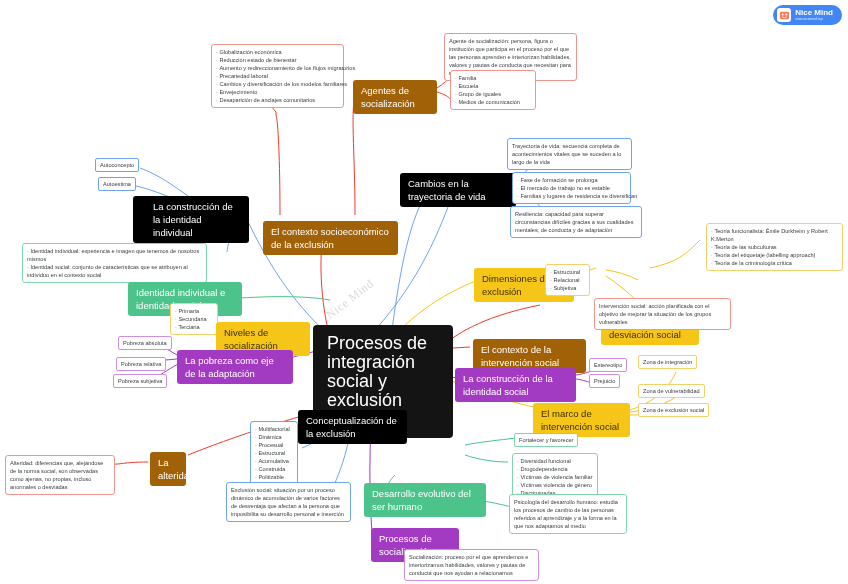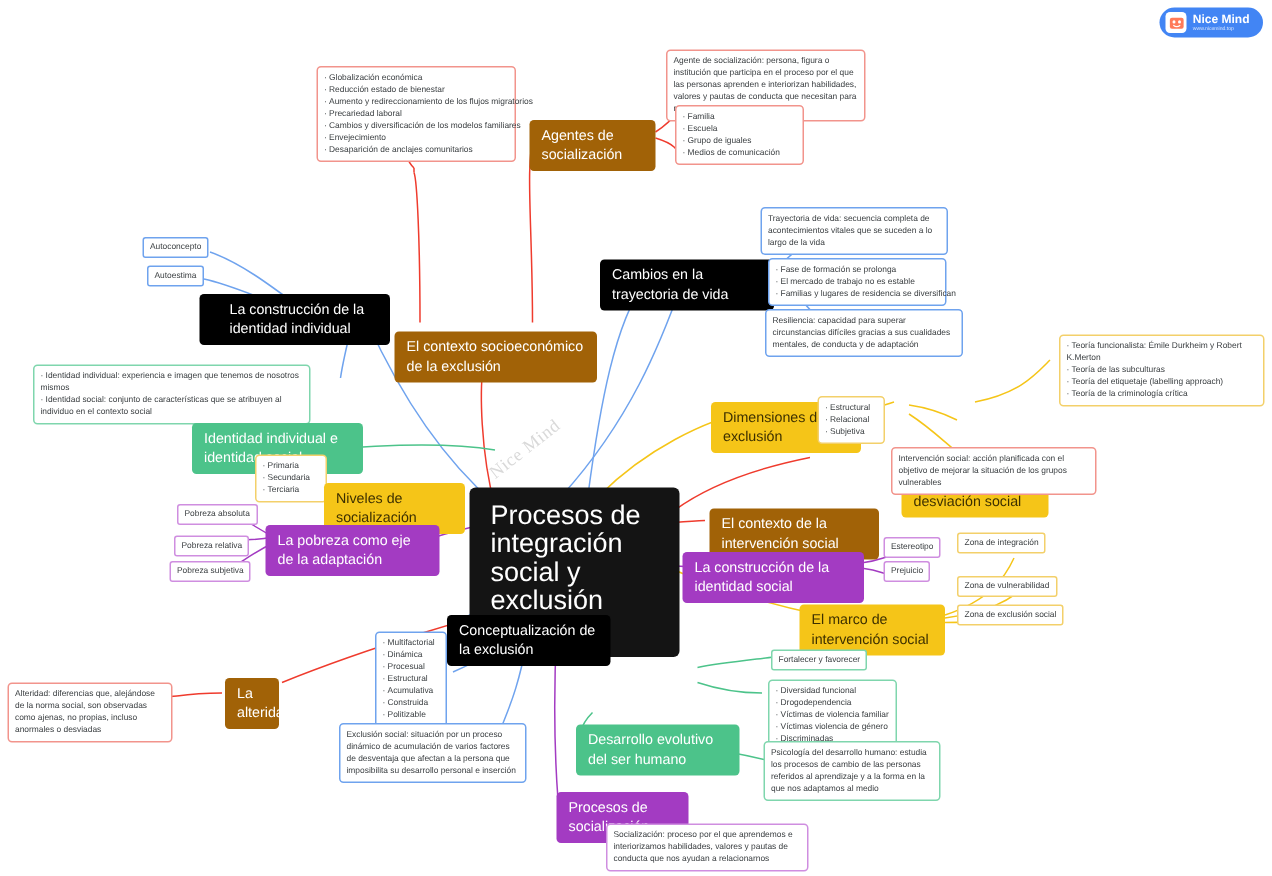--- a/index.html
+++ b/index.html
@@ -184,7 +184,7 @@
   </div>
   <div class="node note b" style="left:510px;top:206px;width:132px;">Resiliencia: capacidad para superar circunstancias difíciles gracias a sus cualidades mentales, de conducta y de adaptación</div>
 
-  <div class="node pill blue" style="left:133px;top:196px;width:127px;padding-left:20px;">La construcción de la identidad individual</div>
+  <div class="node pill blue" style="left:133px;top:196px;width:116px;padding-left:20px;">La construcción de la identidad individual</div>
   <div class="node chip b" style="left:95px;top:158px;">Autoconcepto</div>
   <div class="node chip b" style="left:98px;top:177px;">Autoestima</div>
 

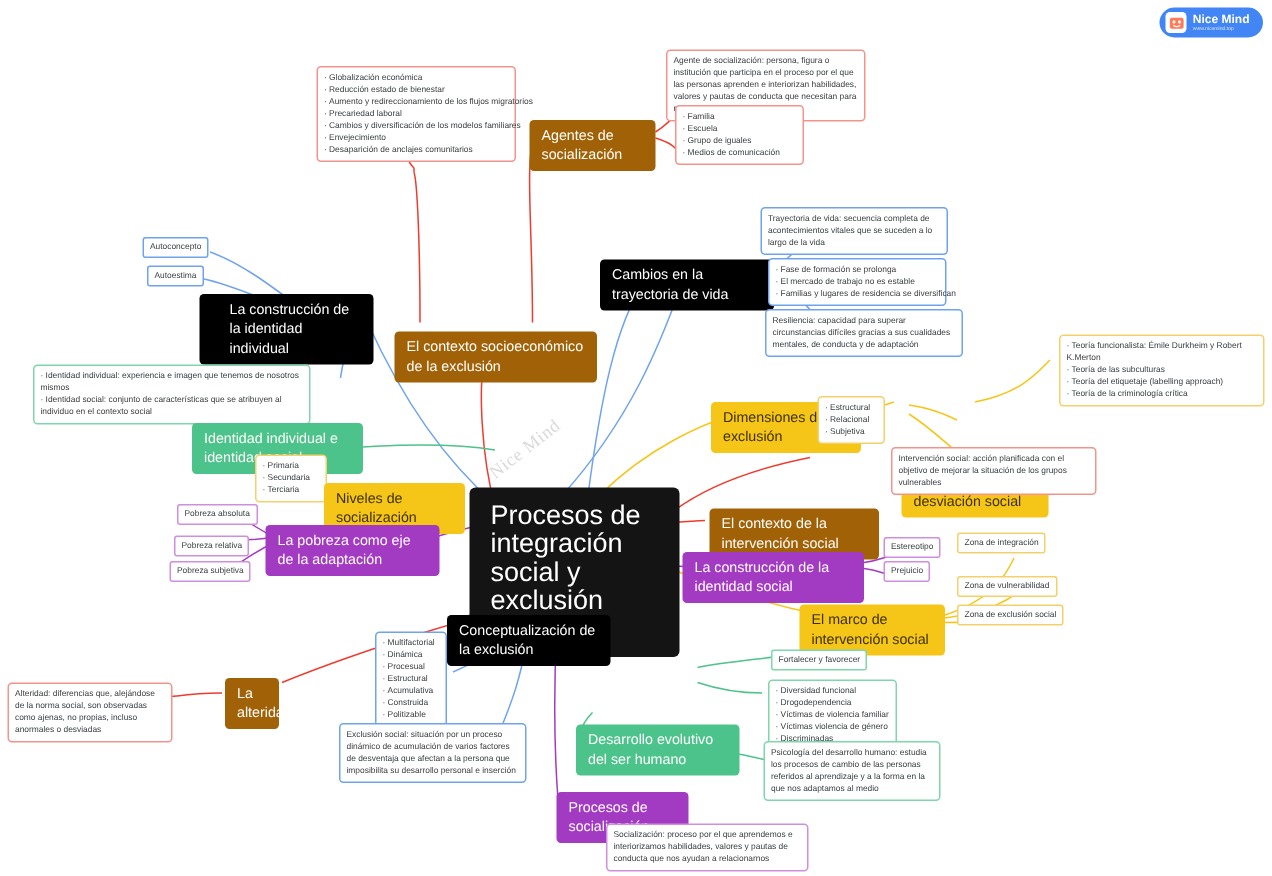--- a/index.html
+++ b/index.html
@@ -272,7 +272,7 @@
       </ul>
   </div>
 
-  <div class="node pill green" style="left:384px;top:483px;width:109px;">Desarrollo evolutivo del ser humano</div>
+  <div class="node pill green" style="left:364px;top:483px;width:122px;">Desarrollo evolutivo del ser humano</div>
   <div class="node note g" style="left:509px;top:494px;width:118px;">Psicología del desarrollo humano: estudia los procesos de cambio de las personas referidos al aprendizaje y a la forma en la que nos adaptamos al medio</div>
 
   <div class="node pill purple" style="left:371px;top:528px;width:88px;">Procesos de socialización</div>

